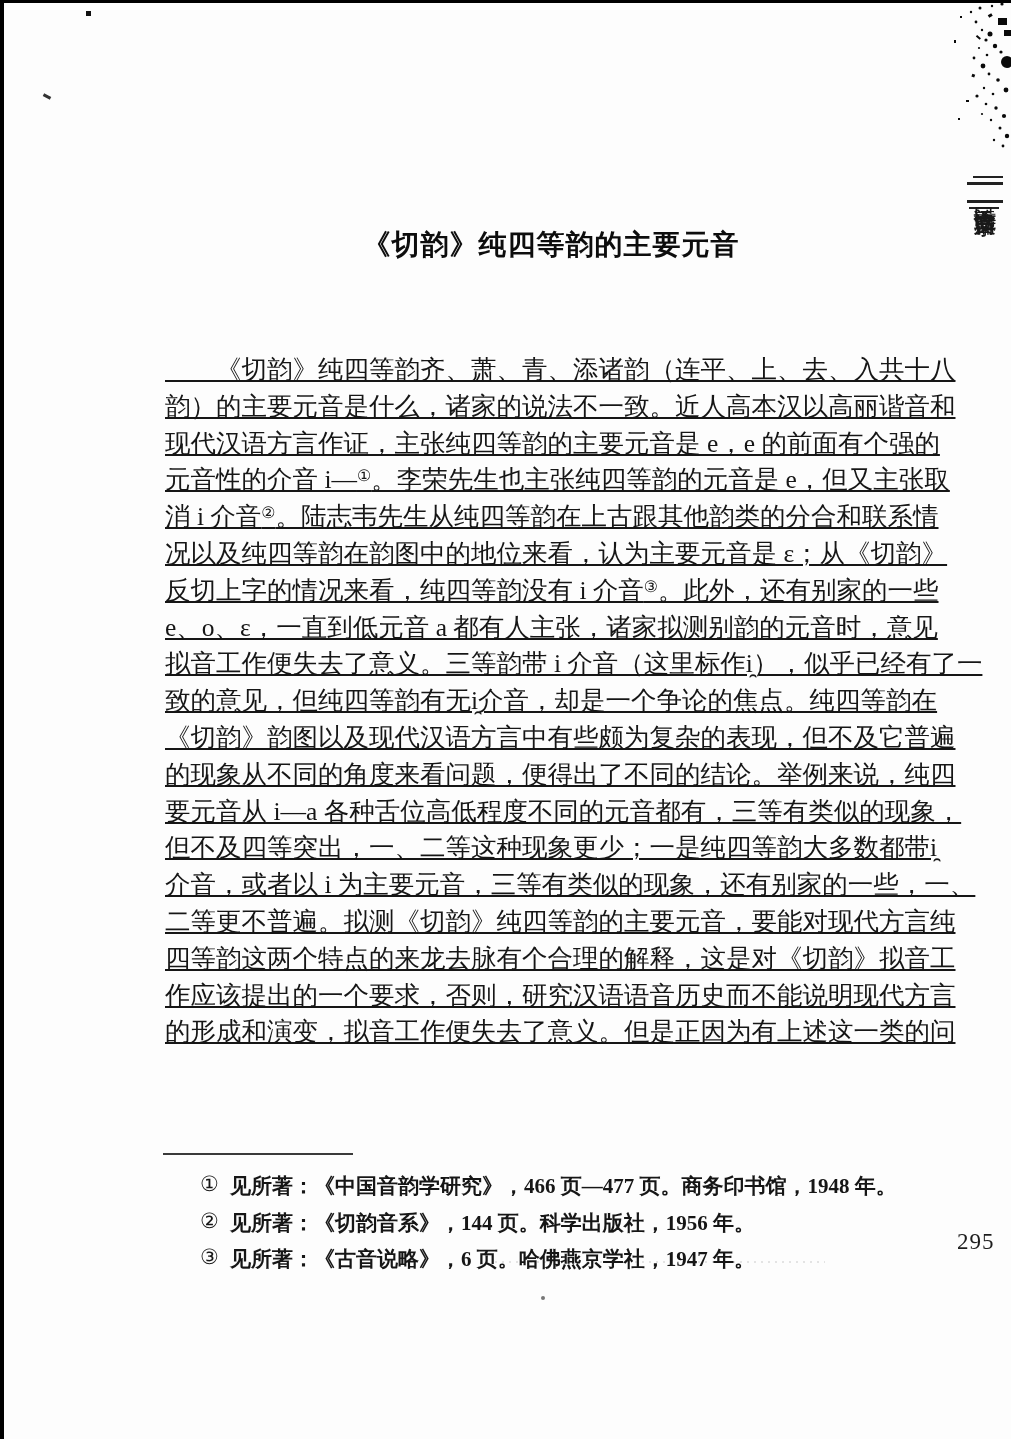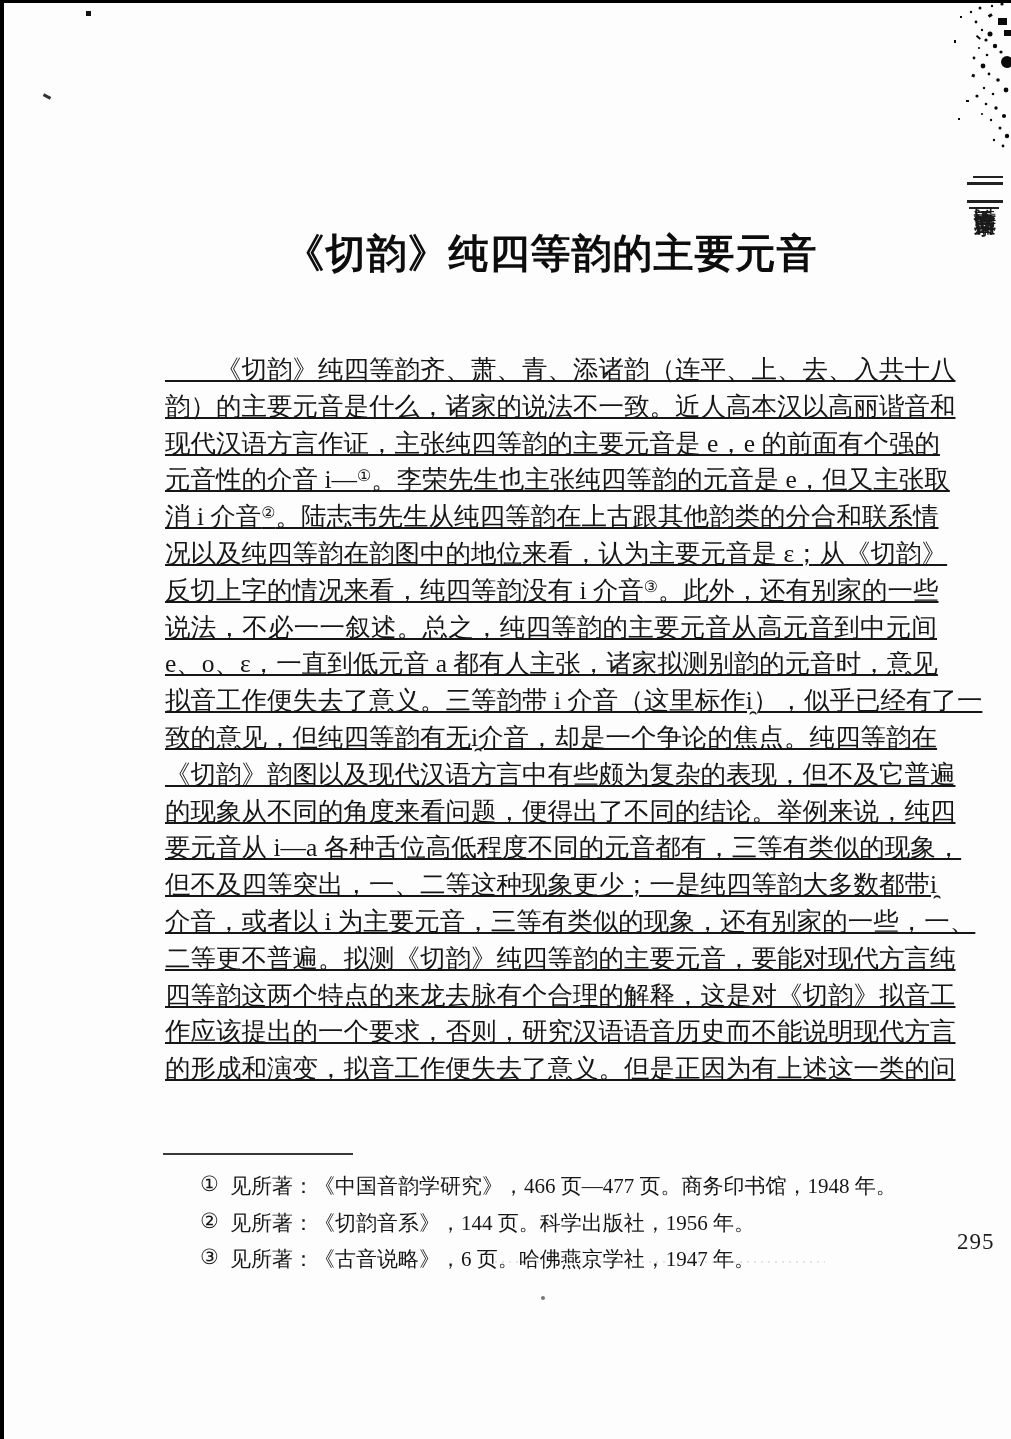--- a/index.html
+++ b/index.html
@@ -42,7 +42,7 @@
     position:absolute;left:165px;top:226px;width:772px;
     text-align:center;
     font-family:"Liberation Sans","DejaVu Sans",sans-serif;
-    font-weight:700;font-size:40px;letter-spacing:1px;color:#0d0d0d;
+    font-weight:700;font-size:28px;letter-spacing:1px;color:#0d0d0d;
     white-space:nowrap;
   }
 

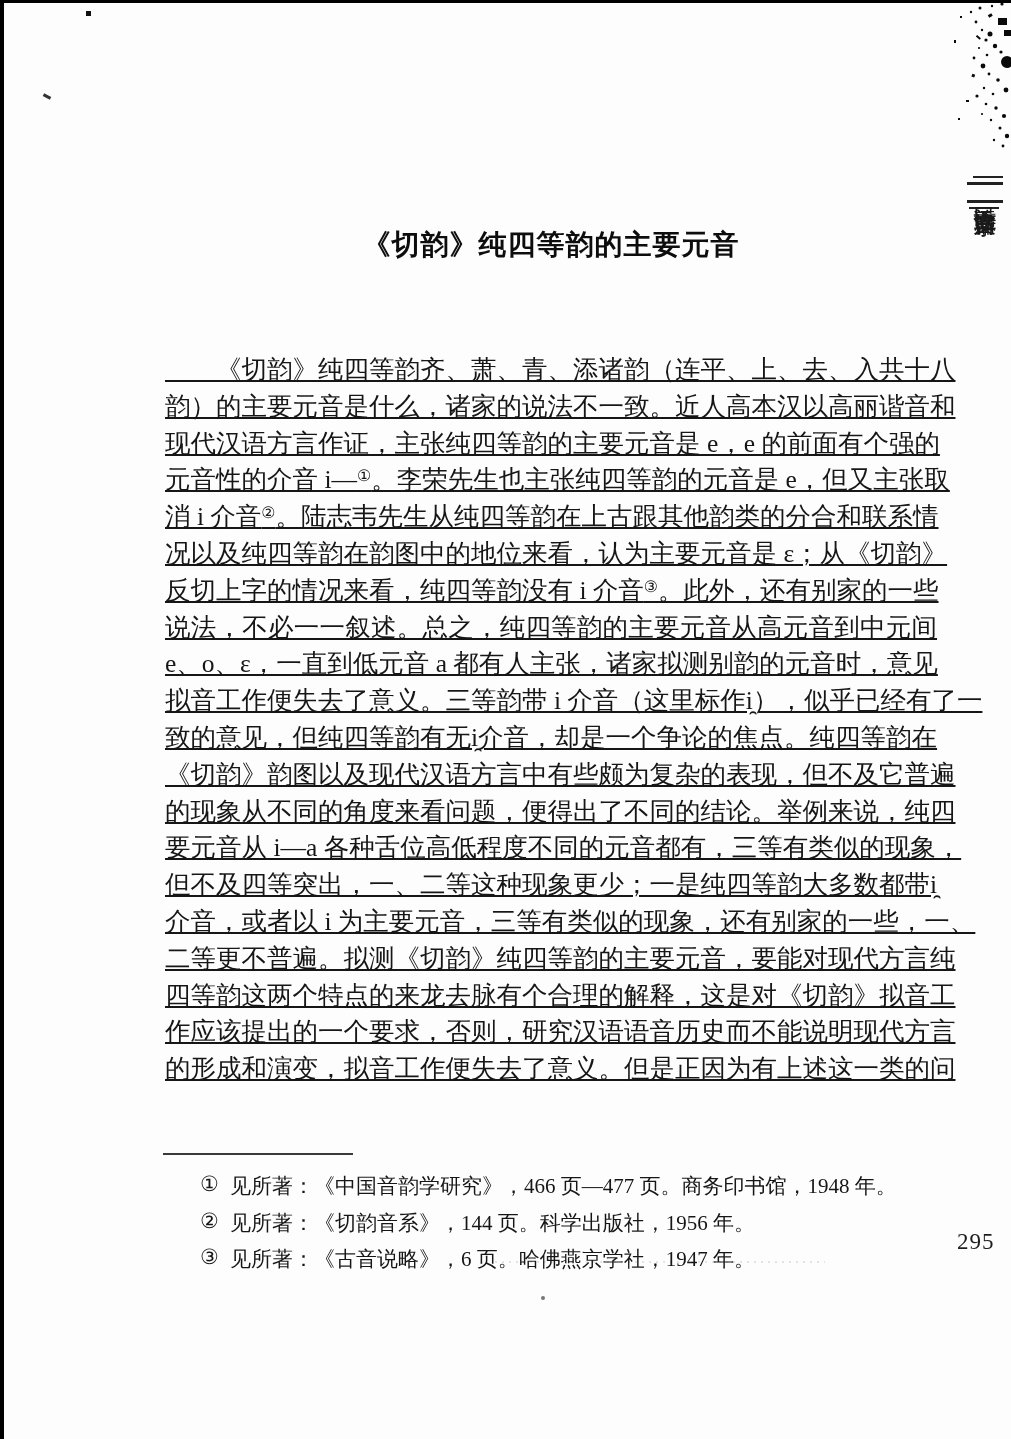--- a/index.html
+++ b/index.html
@@ -145,7 +145,6 @@
     <div class="line">消 i 介音<sup>②</sup>。陆志韦先生从纯四等韵在上古跟其他韵类的分合和联系情</div>
     <div class="line">况以及纯四等韵在韵图中的地位来看，认为主要元音是 ε；从《切韵》</div>
     <div class="line">反切上字的情况来看，纯四等韵没有 i 介音<sup>③</sup>。此外，还有别家的一些</div>
-    <div class="line">说法，不必一一叙述。总之，纯四等韵的主要元音从高元音到中元间</div>
     <div class="line">e、o、ε，一直到低元音 a 都有人主张，诸家拟测别韵的元音时，意见</div>
     <div class="line">拟音工作便失去了意义。三等韵带 i 介音（这里标作i̯），似乎已经有了一</div>
     <div class="line">致的意见，但纯四等韵有无i̯介音，却是一个争论的焦点。纯四等韵在</div>

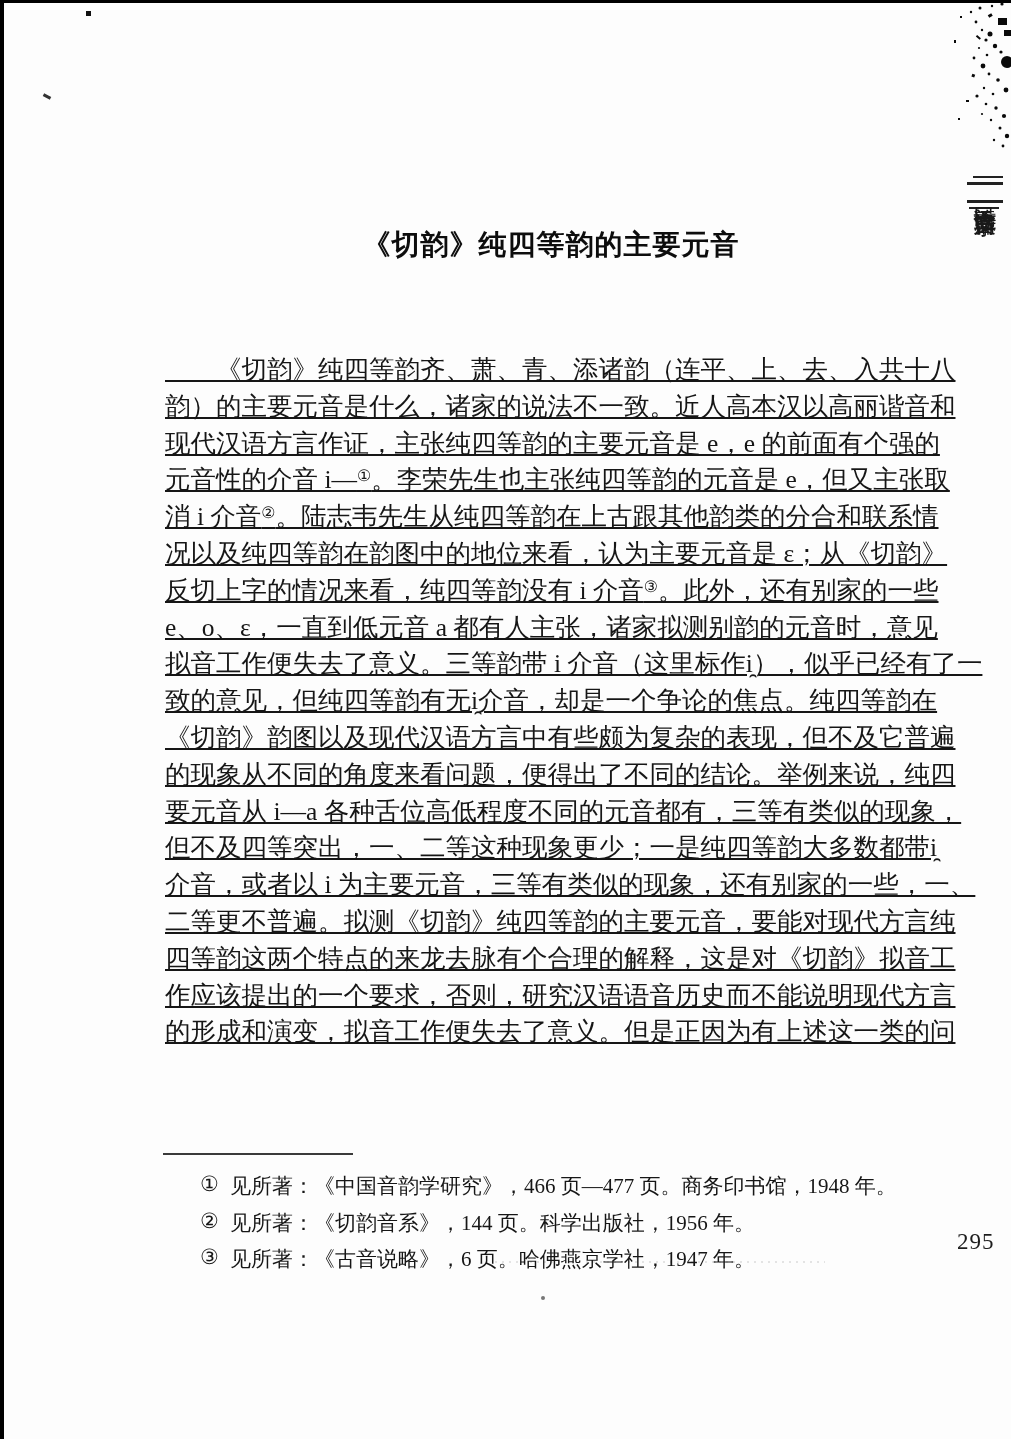--- a/index.html
+++ b/index.html
@@ -63,7 +63,7 @@
   .footnotes{position:absolute;left:200px;top:1172px;width:710px;font-size:21px;color:#161616;}
   .fn-item{display:flex;align-items:flex-start;height:36.5px;}
   .fn-marker{width:30px;flex:0 0 30px;}
-  .fn-text{flex:1;white-space:nowrap;}
+  .fn-text{flex:1;white-space:nowrap;font-weight:bold;}
 
   .page-number{position:absolute;left:957px;top:1229px;font-size:23px;color:#1d1d1d;letter-spacing:1px;}
 </style>

